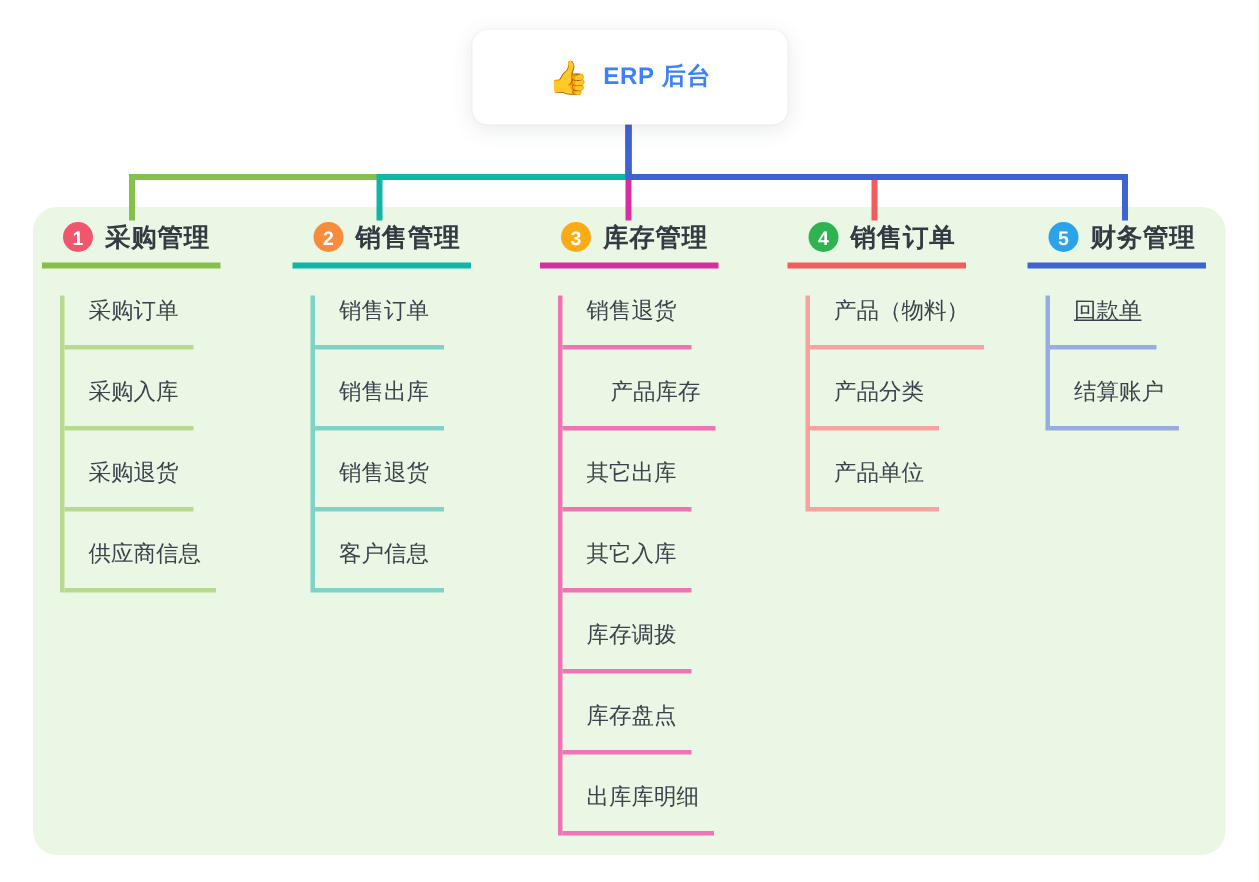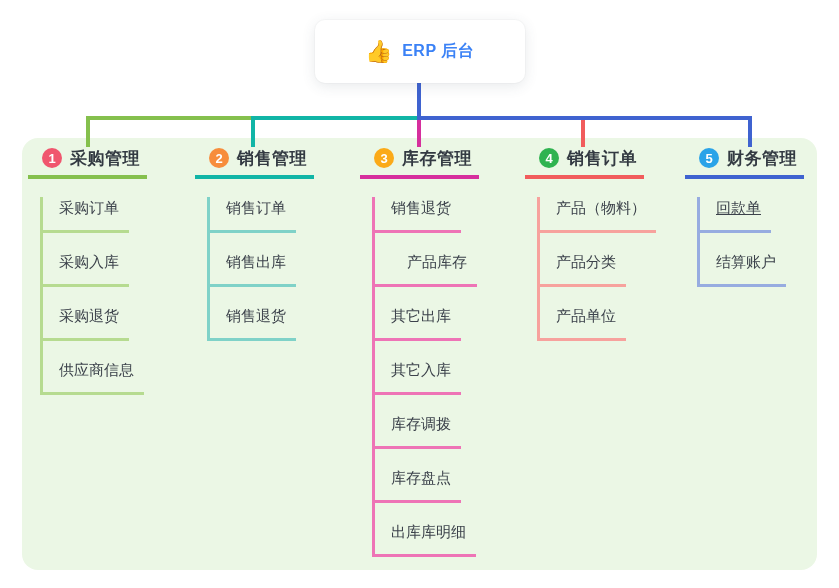--- a/index.html
+++ b/index.html
@@ -92,6 +92,7 @@
       <li style="border-bottom-color: rgb(127, 210, 200);">销售订单</li>
       <li style="border-bottom-color: rgb(127, 210, 200);">销售出库</li>
       <li style="border-bottom-color: rgb(127, 210, 200);">销售退货</li>
+      <li style="border-bottom-color: rgb(127, 210, 200);">客户信息</li>
     </ul>
 </div>
 

